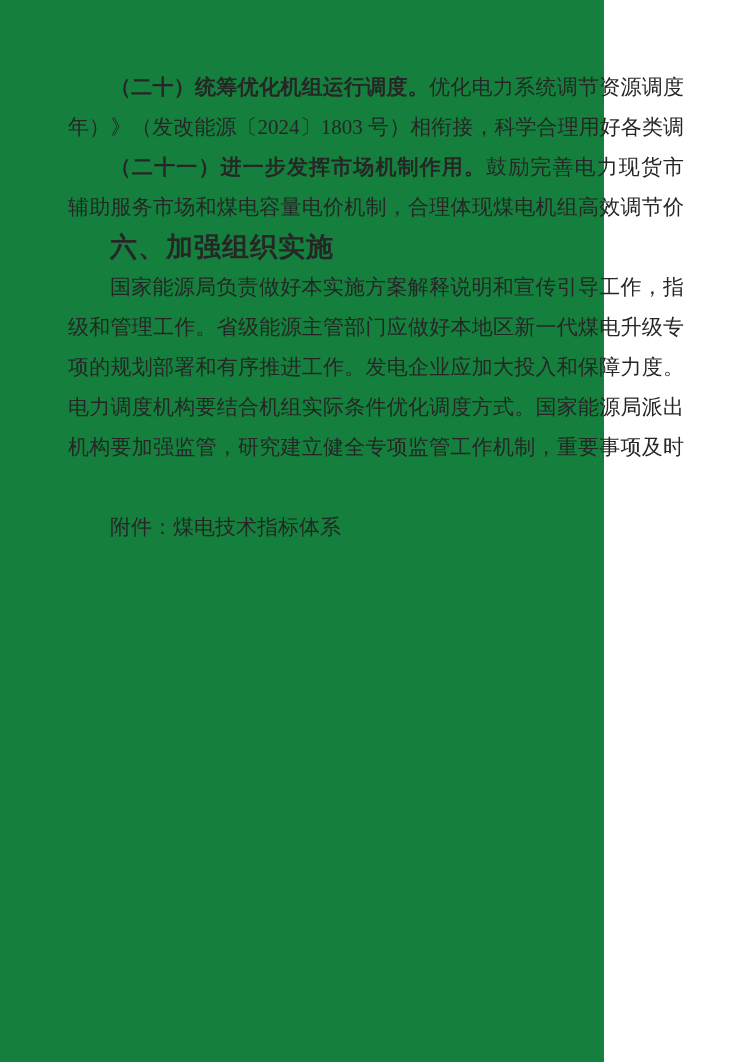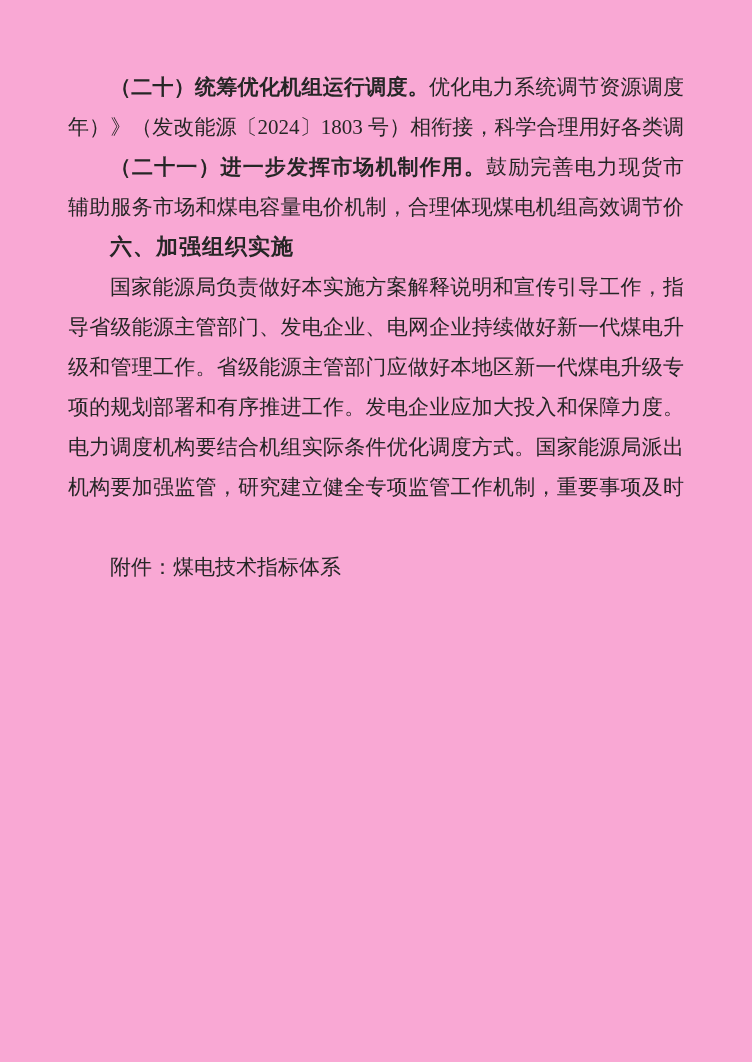--- a/index.html
+++ b/index.html
@@ -14,9 +14,9 @@
   }
   .page {
     position: relative;
-    width: 752px;
+    width: 604px;
     height: 1062px;
-    background: #f9a8d4;
+    background: #15803d;
   }
   .content {
     position: absolute;

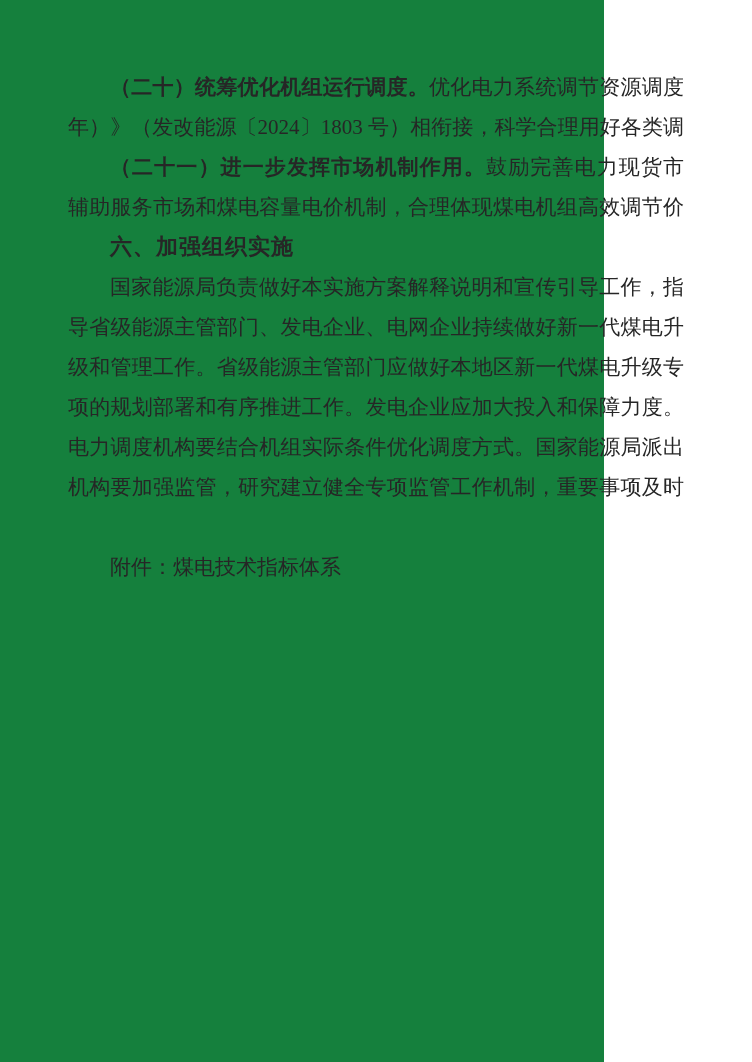--- a/index.html
+++ b/index.html
@@ -55,7 +55,7 @@
     height: 40px;
     font-family: "Liberation Sans", "DejaVu Sans", sans-serif;
     font-weight: 700;
-    font-size: 22px;
+    font-size: 27px;
     text-indent: 42px;
     letter-spacing: 1px;
   }

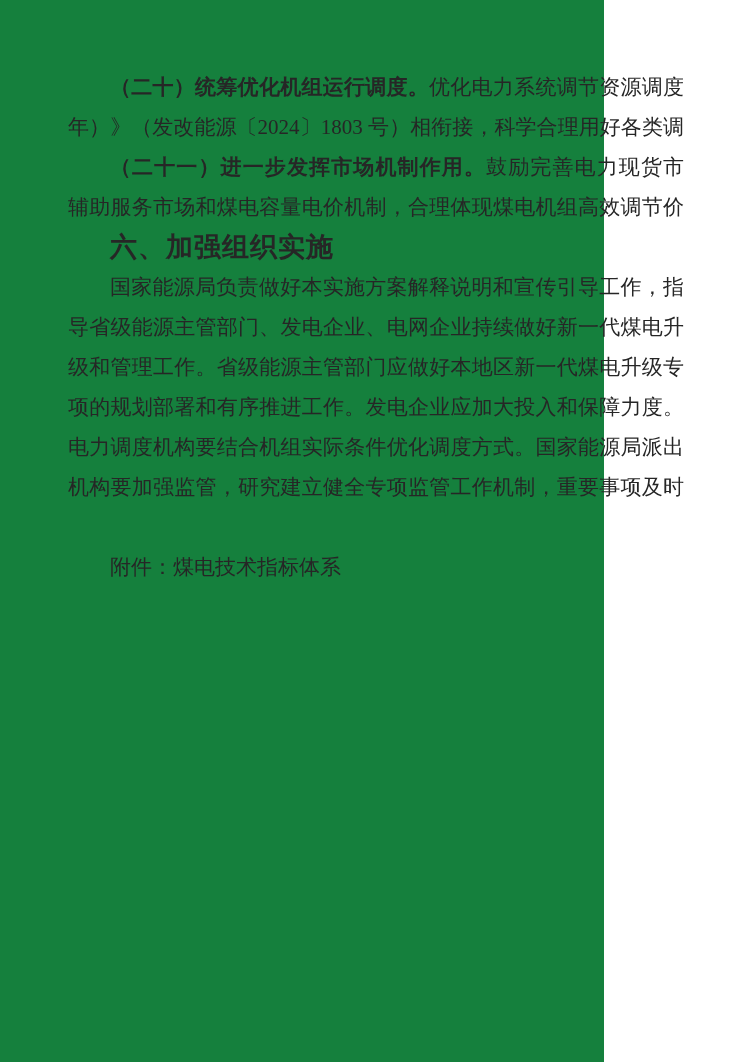--- a/index.html
+++ b/index.html
@@ -87,7 +87,6 @@
 
     <p class="para">
       <span class="line full indent">国家能源局负责做好本实施方案解释说明和宣传引导工作，指</span>
-      <span class="line full">导省级能源主管部门、发电企业、电网企业持续做好新一代煤电升</span>
       <span class="line full">级和管理工作。省级能源主管部门应做好本地区新一代煤电升级专</span>
       <span class="line full">项的规划部署和有序推进工作。发电企业应加大投入和保障力度。</span>
       <span class="line full">电力调度机构要结合机组实际条件优化调度方式。国家能源局派出</span>

